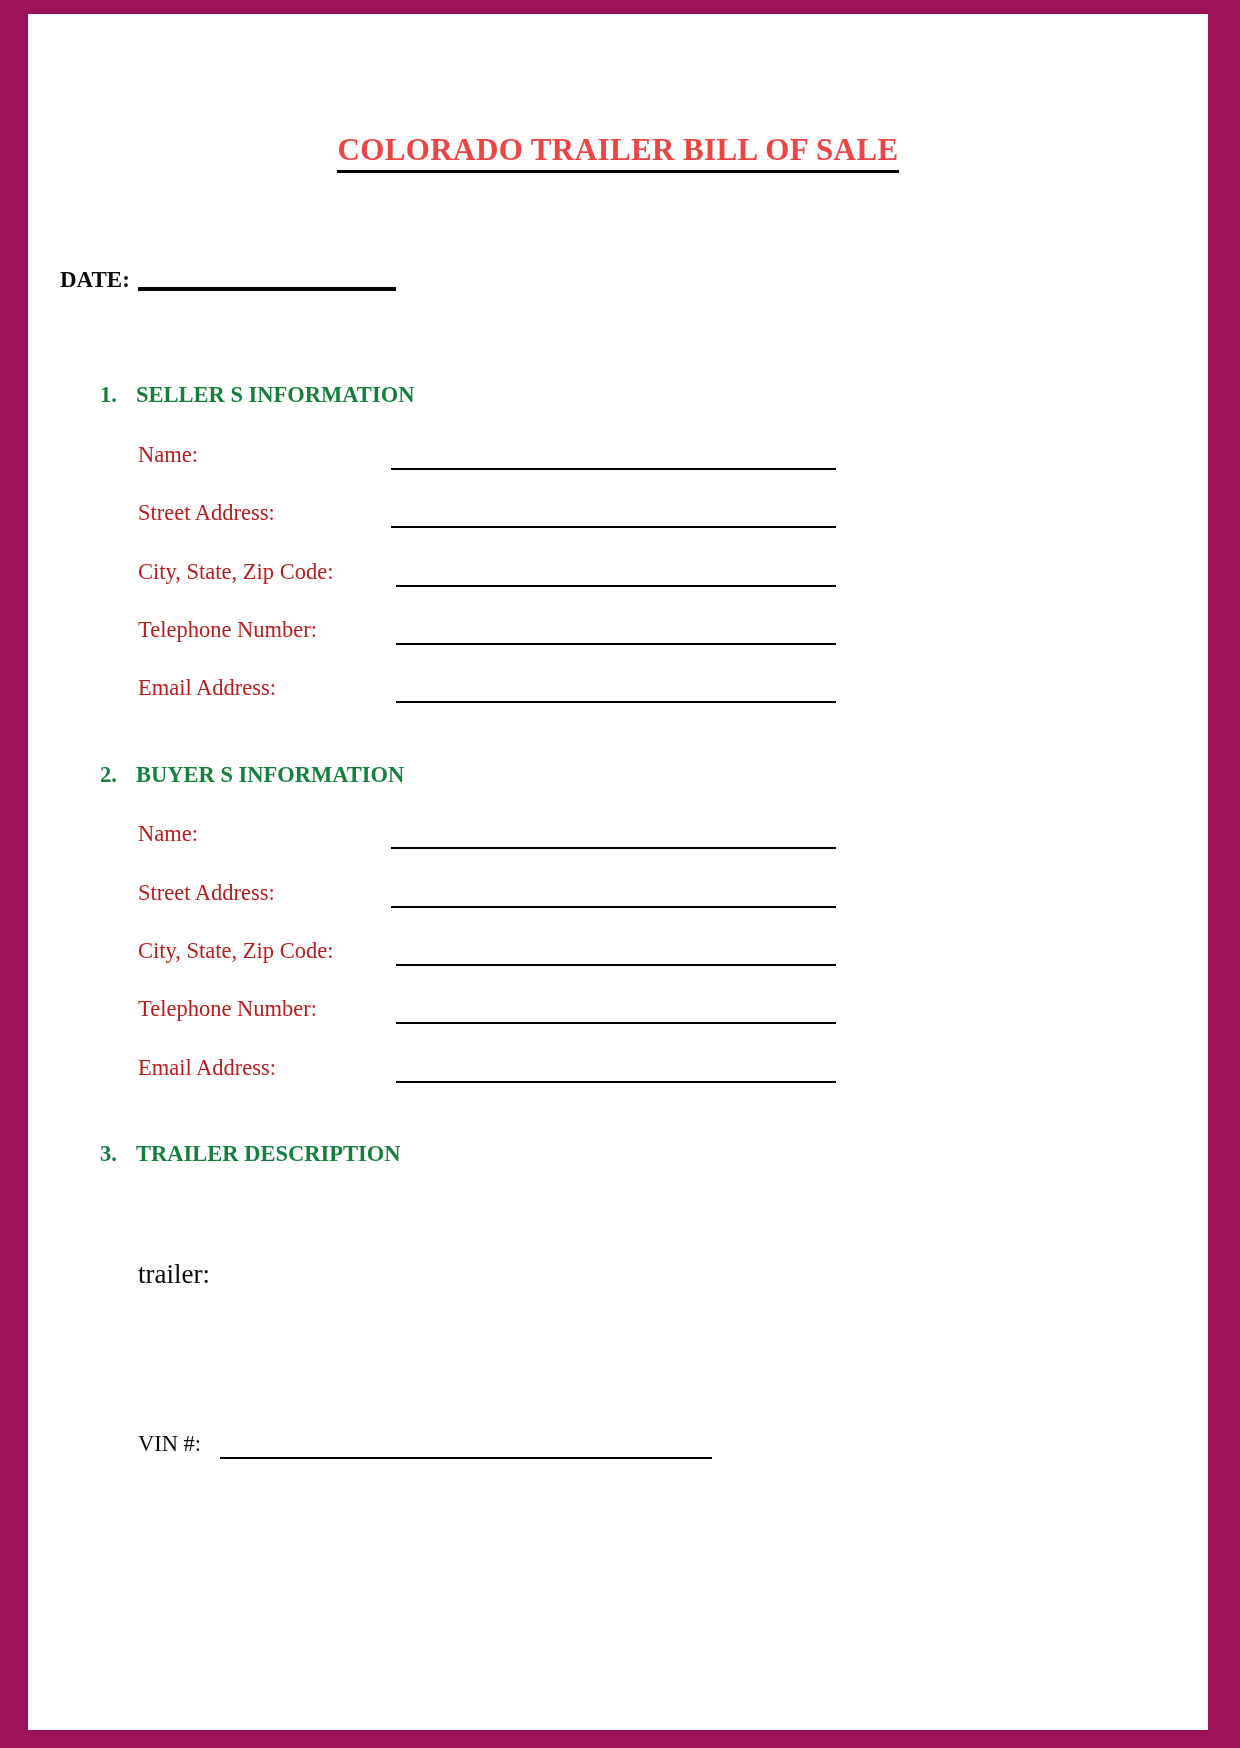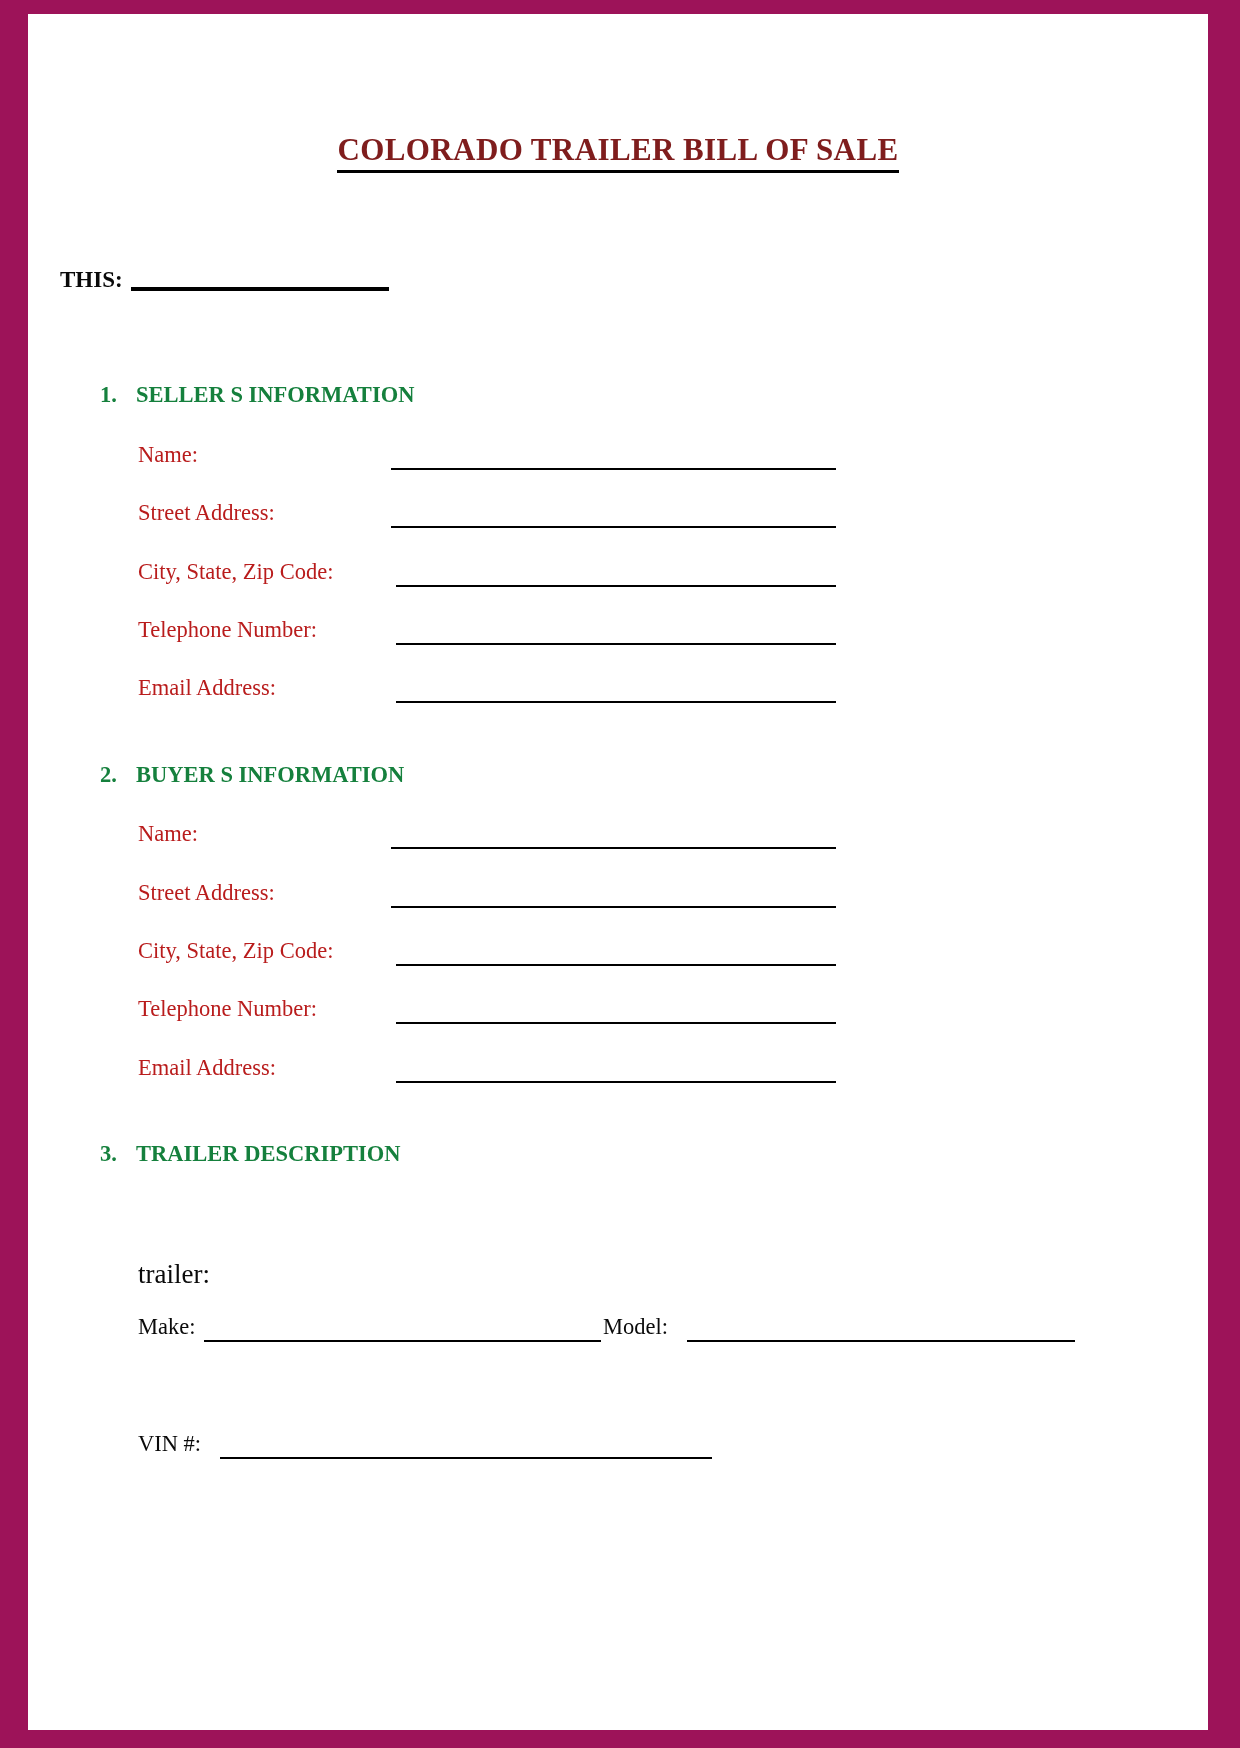--- a/index.html
+++ b/index.html
@@ -48,7 +48,7 @@
     font-size: 31px;
     font-weight: bold;
     letter-spacing: 0.4px;
-    color: #7f1d1d;
+    color: #ef4444;
   }
   .doc-title span.t {
     display: inline-block;

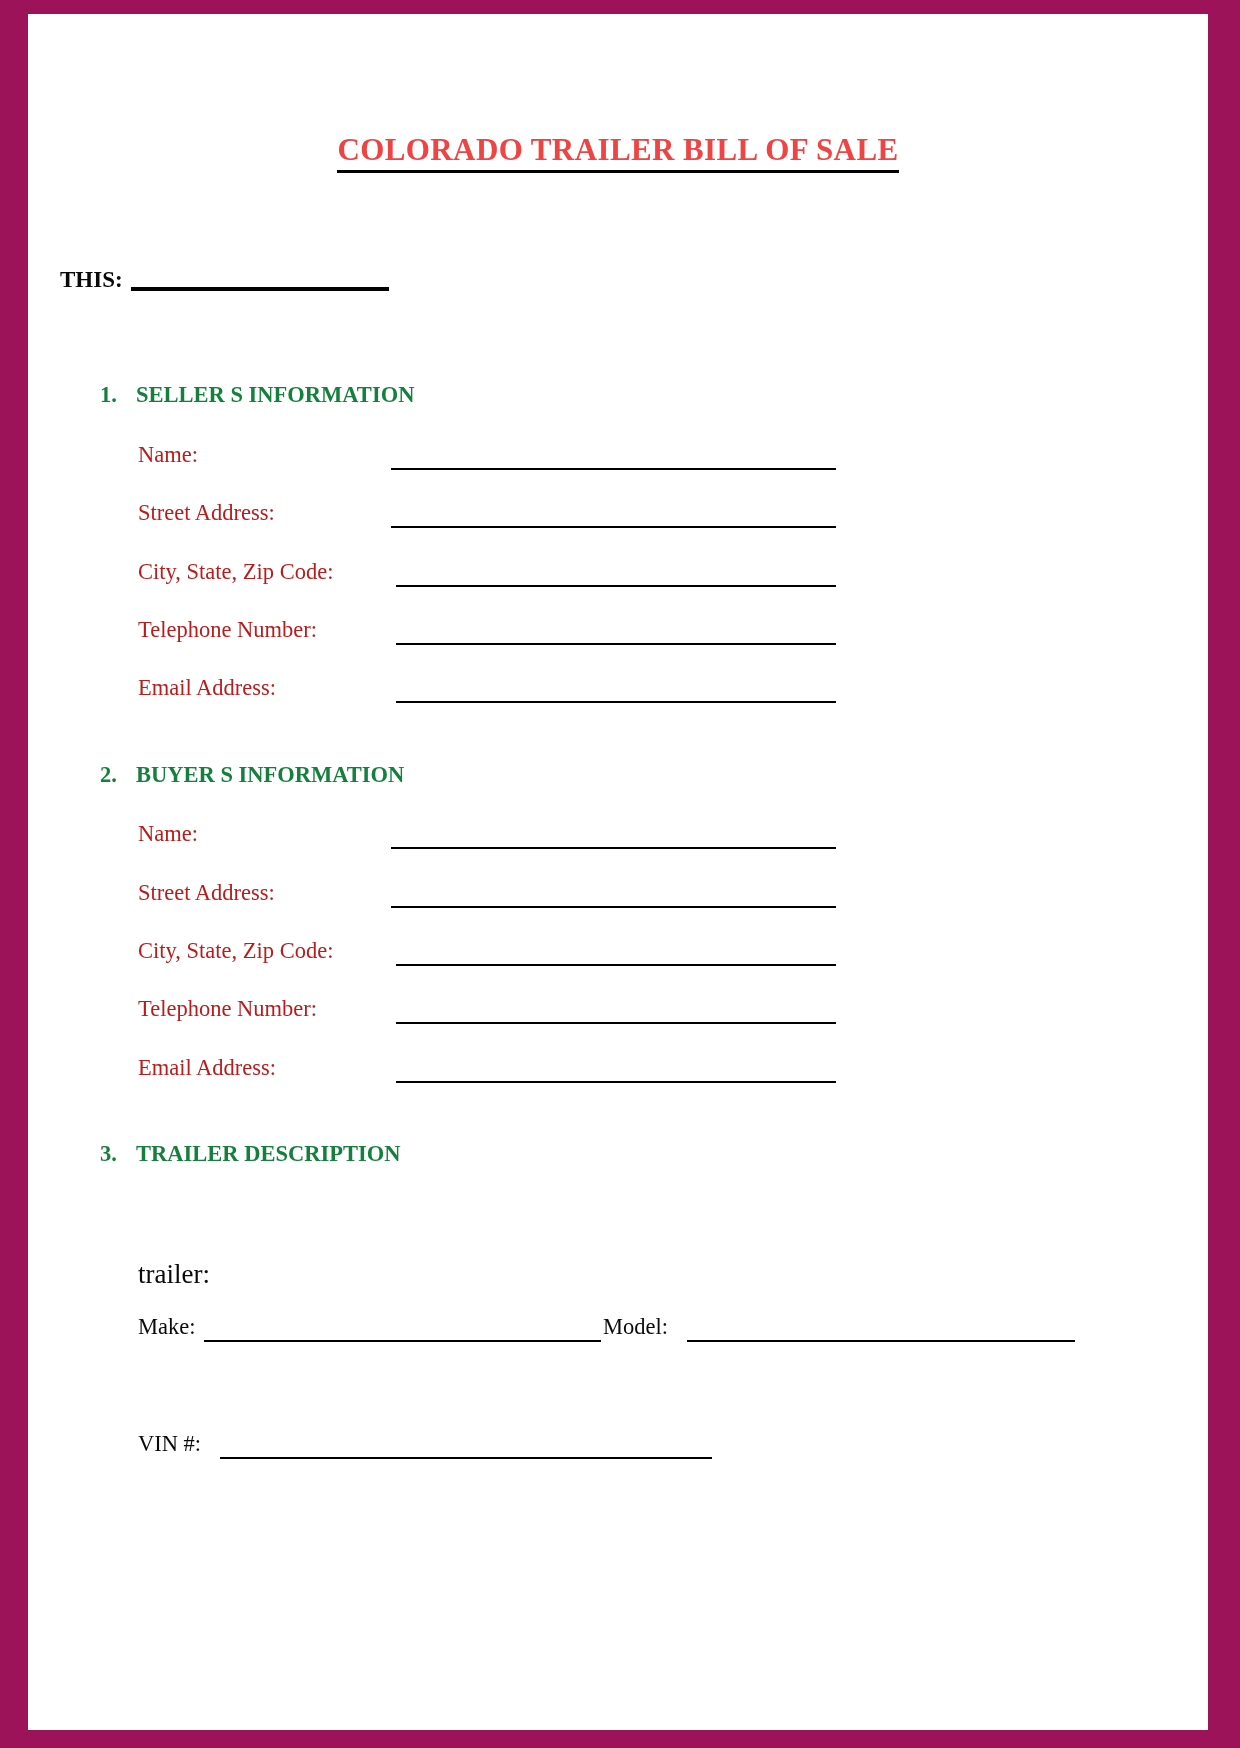--- a/index.html
+++ b/index.html
@@ -178,7 +178,7 @@
       </div>
 
       <div class="date-row">
-        <span class="date-label">THIS:</span>
+        <span class="date-label">DATE:</span>
         <span class="date-blank"></span>
       </div>
 

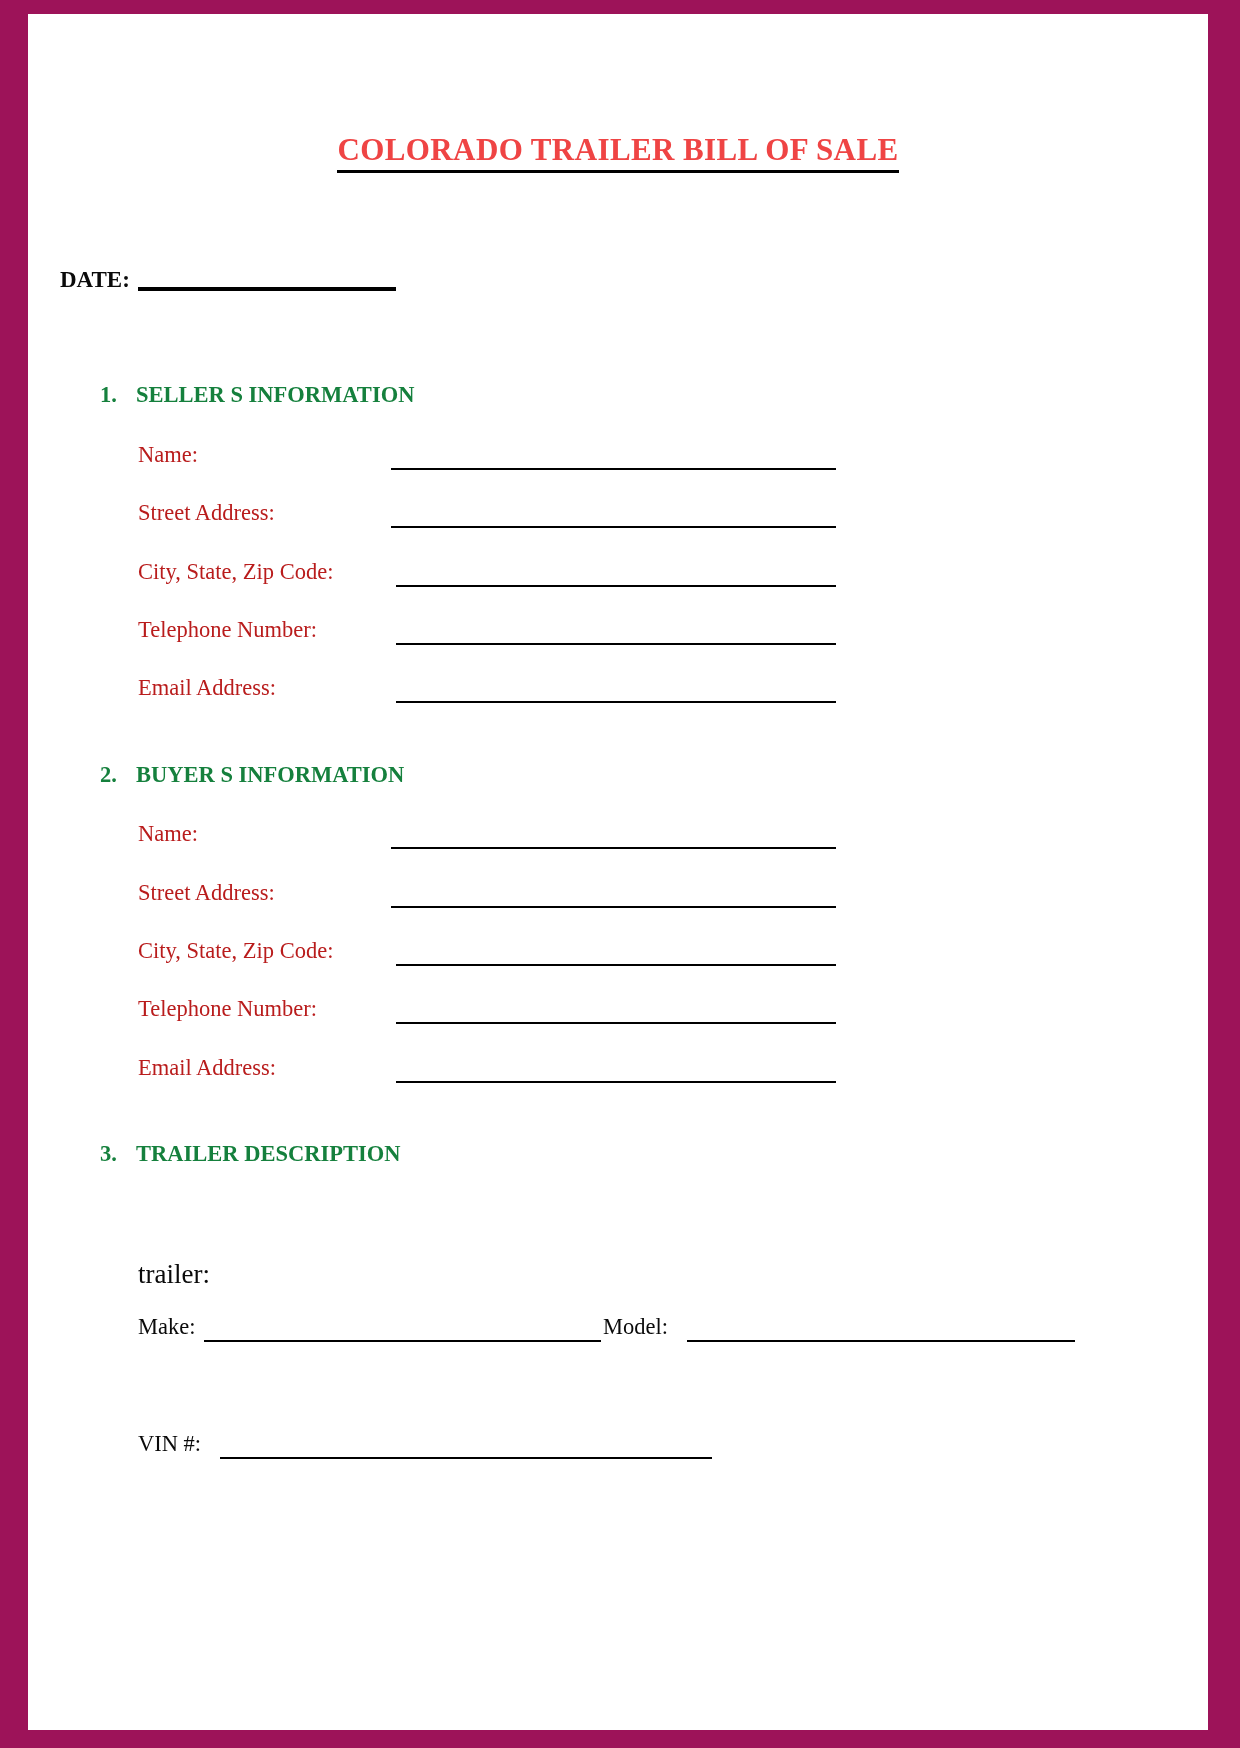--- a/index.html
+++ b/index.html
@@ -249,12 +249,6 @@
       </div>
       <div class="trailer-word">trailer:</div>
 
-      <div class="spec-row" style="top:1300px;">
-        <span class="spec-label" style="left:0;">Make:</span>
-        <span class="field-line" style="left:66px; top:26px; width:397px;"></span>
-        <span class="spec-label" style="left:465px;">Model:</span>
-        <span class="field-line" style="left:549px; top:26px; width:388px;"></span>
-      </div>
 
 
       <div class="spec-row" style="top:1417px;">

